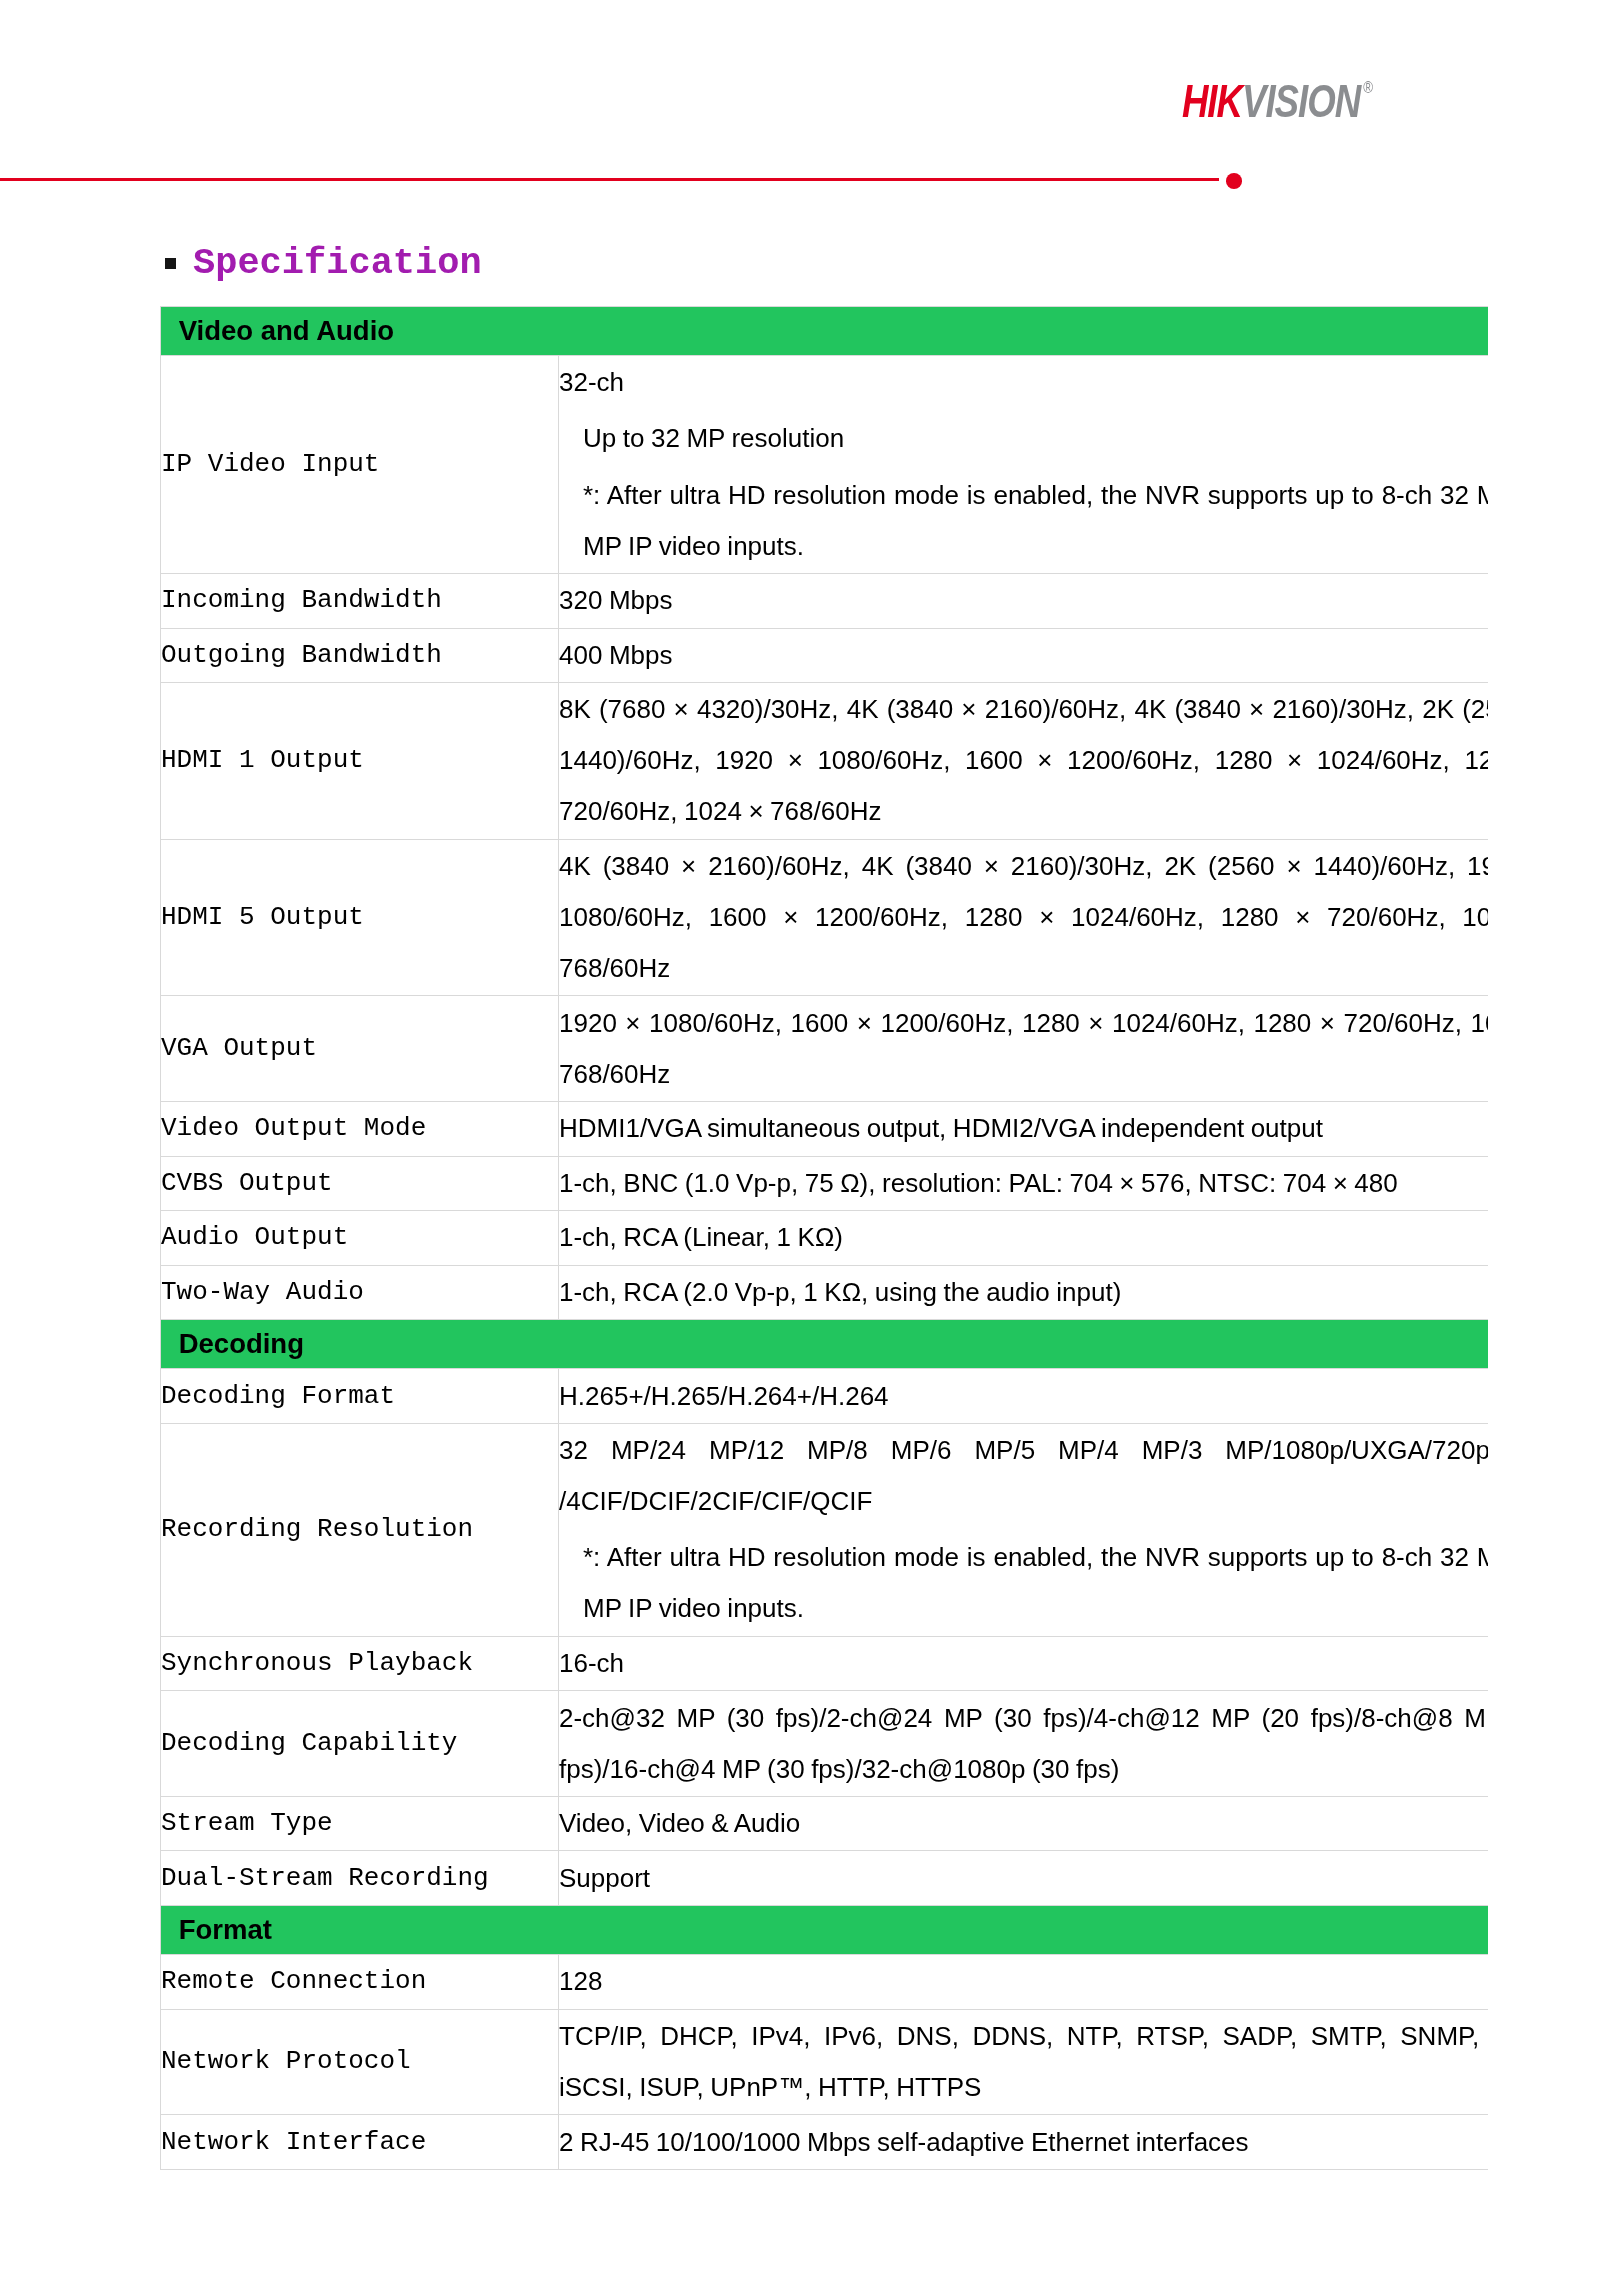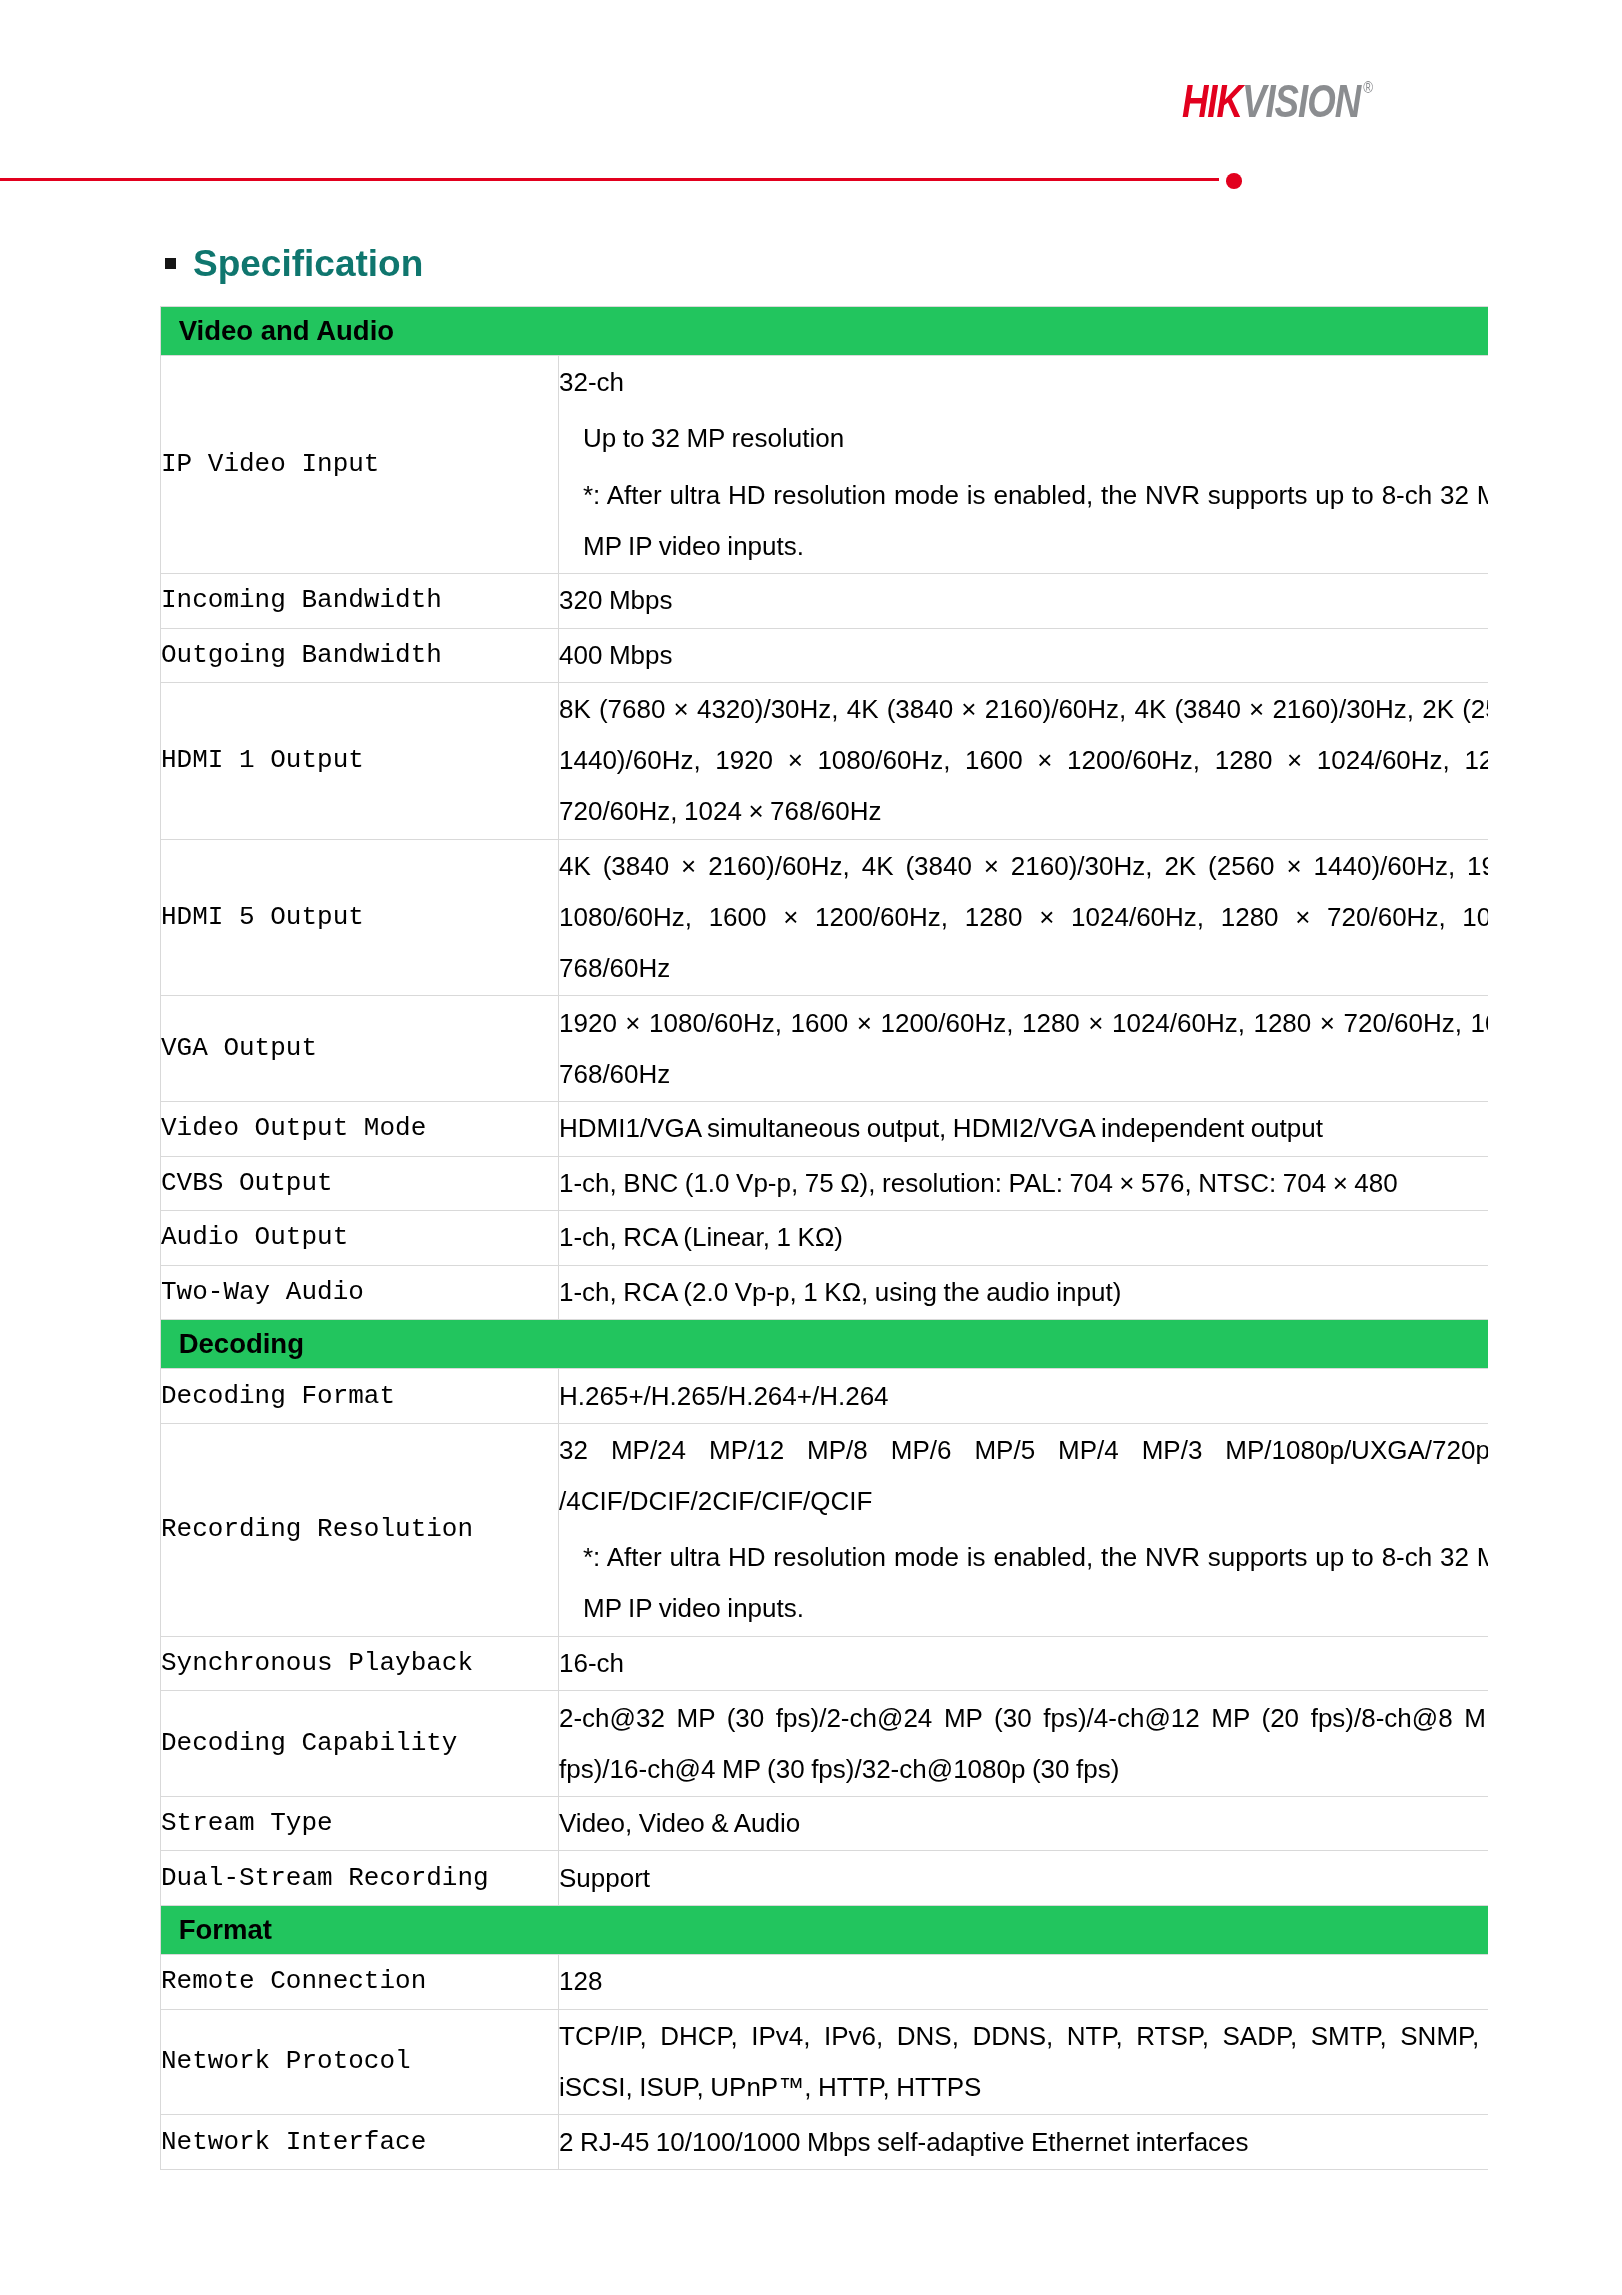--- a/index.html
+++ b/index.html
@@ -30,7 +30,7 @@
   
   .heading { position:absolute; left:165px; top:243px; display:flex; align-items:center; gap:17px; height:41px; }
   .heading .bullet { width:11px; height:11px; background:#151515; flex:0 0 auto; }
-  .heading .text { font-size:37px; font-weight:bold; color:#0f766e; line-height:1; letter-spacing:0; }
+  .heading .text { font-size:37px; font-weight:bold; color:#a21caf; line-height:1; letter-spacing:0;font-family:Liberation Mono, monospace; }
 
   
   table.spec {

